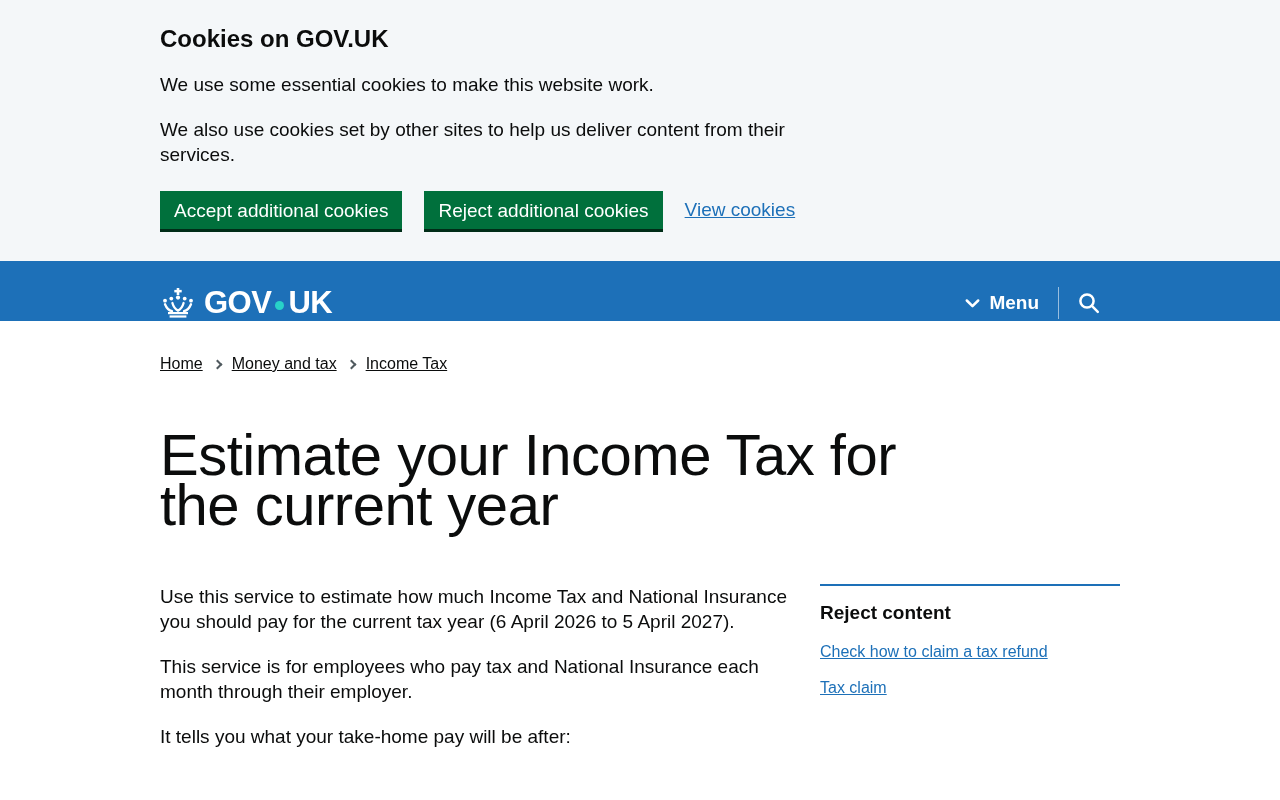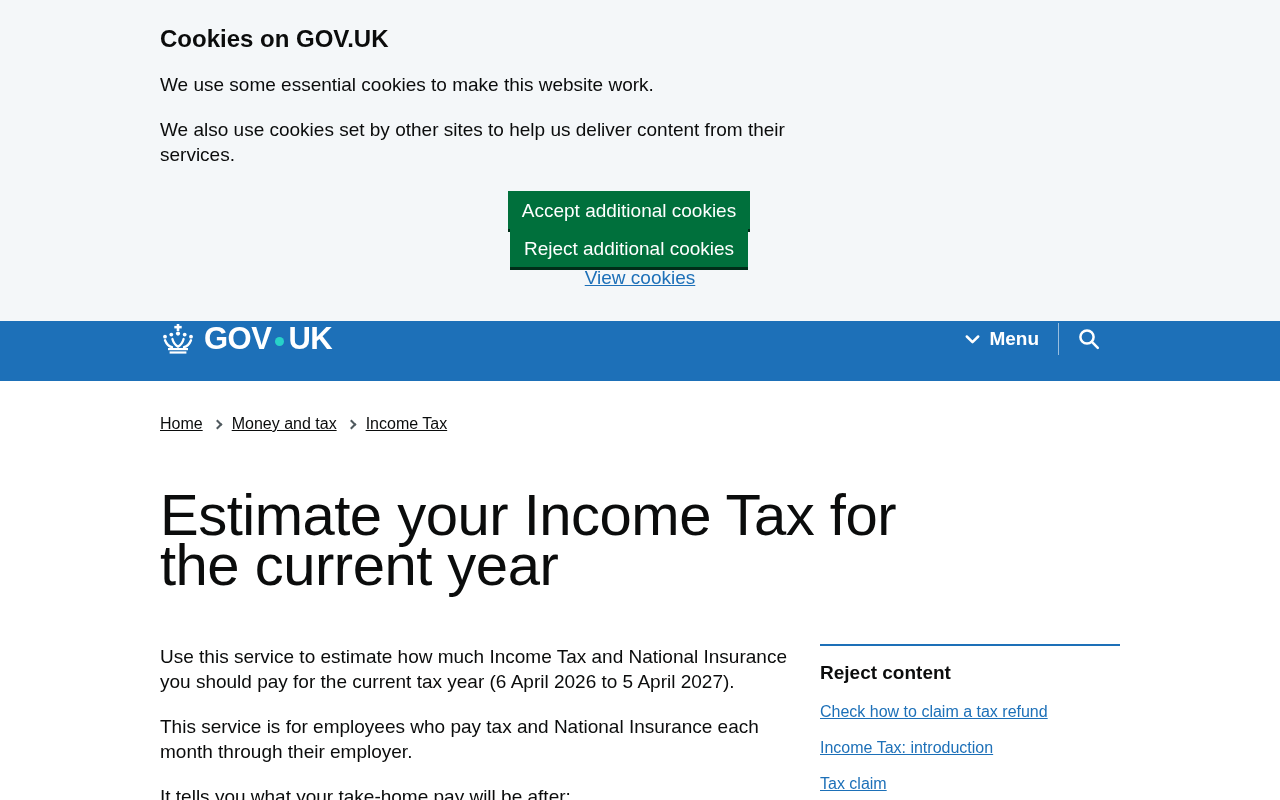--- a/index.html
+++ b/index.html
@@ -22,7 +22,7 @@
     font-size: 19px; line-height: 25px; margin: 0 0 20px;
     max-width: 650px;
   }
-  .cookie-actions { display: flex; align-items: center; margin-top: 24px; flex-direction: column; }
+  .cookie-actions { display: flex; align-items: center; margin-top: 24px; }
   .govuk-button {
     display: inline-block; border: 2px solid transparent;
     background: #00703c; color: #ffffff;

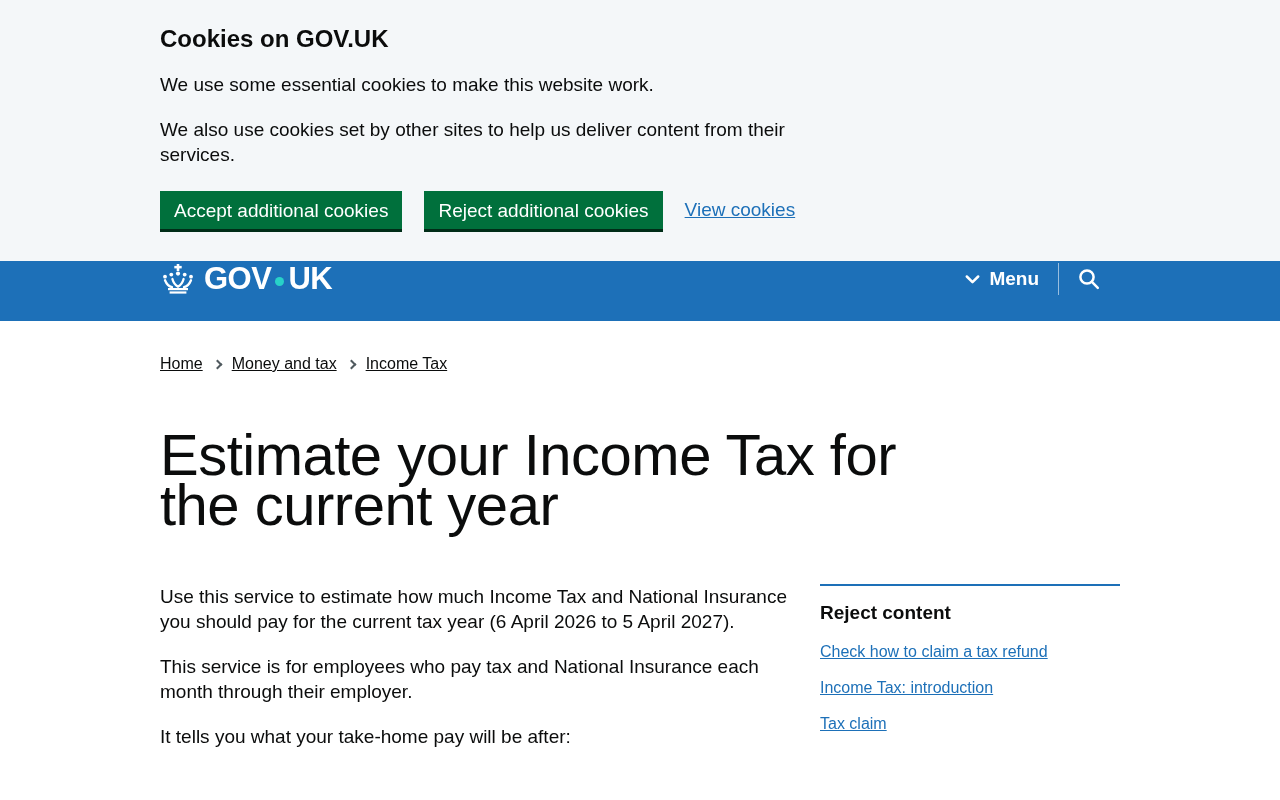--- a/index.html
+++ b/index.html
@@ -34,7 +34,7 @@
   .view-cookies { font-size: 19px; }
 
   
-  .site-header { background: #1d70b8; height: 60px; display: flex; align-items: flex-start; }
+  .site-header { background: #1d70b8; height: 60px; display: flex; align-items: flex-end; }
   .header-inner { width: 960px; margin: 0 auto; display: flex; align-items: center; justify-content: space-between; }
   .logo { display: flex; align-items: center; text-decoration: none; color: #ffffff; cursor: pointer; }
   .logo svg { display: block; margin-right: 8px; }

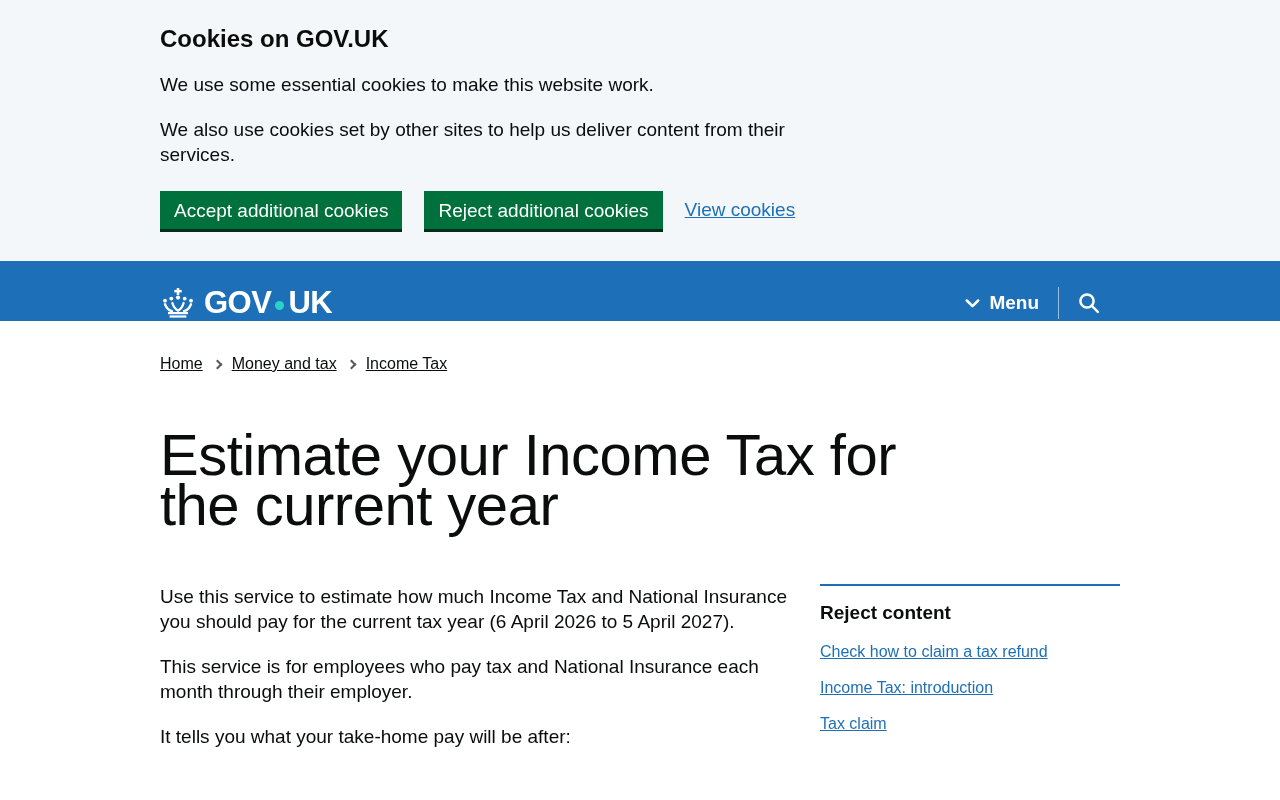--- a/index.html
+++ b/index.html
@@ -163,9 +163,6 @@
         <a class="link-blue">Check how to claim a tax refund</a>
       </p>
       <p class="side-link-row">
-        <a class="link-blue">Income Tax: introduction</a>
-      </p>
-      <p class="side-link-row">
         <a class="link-blue">Tax claim</a>
       </p>
     </aside>

